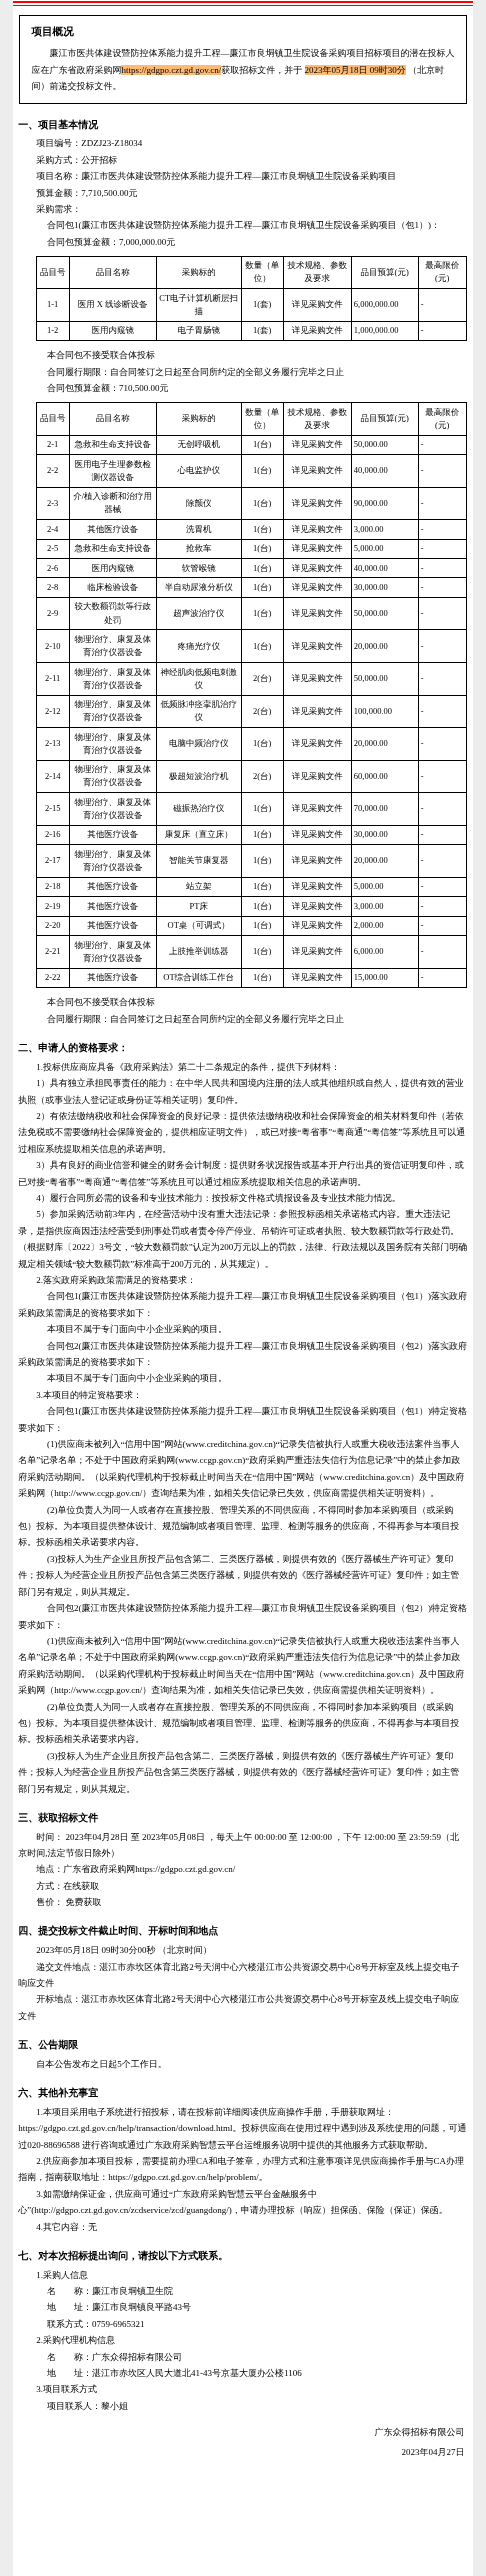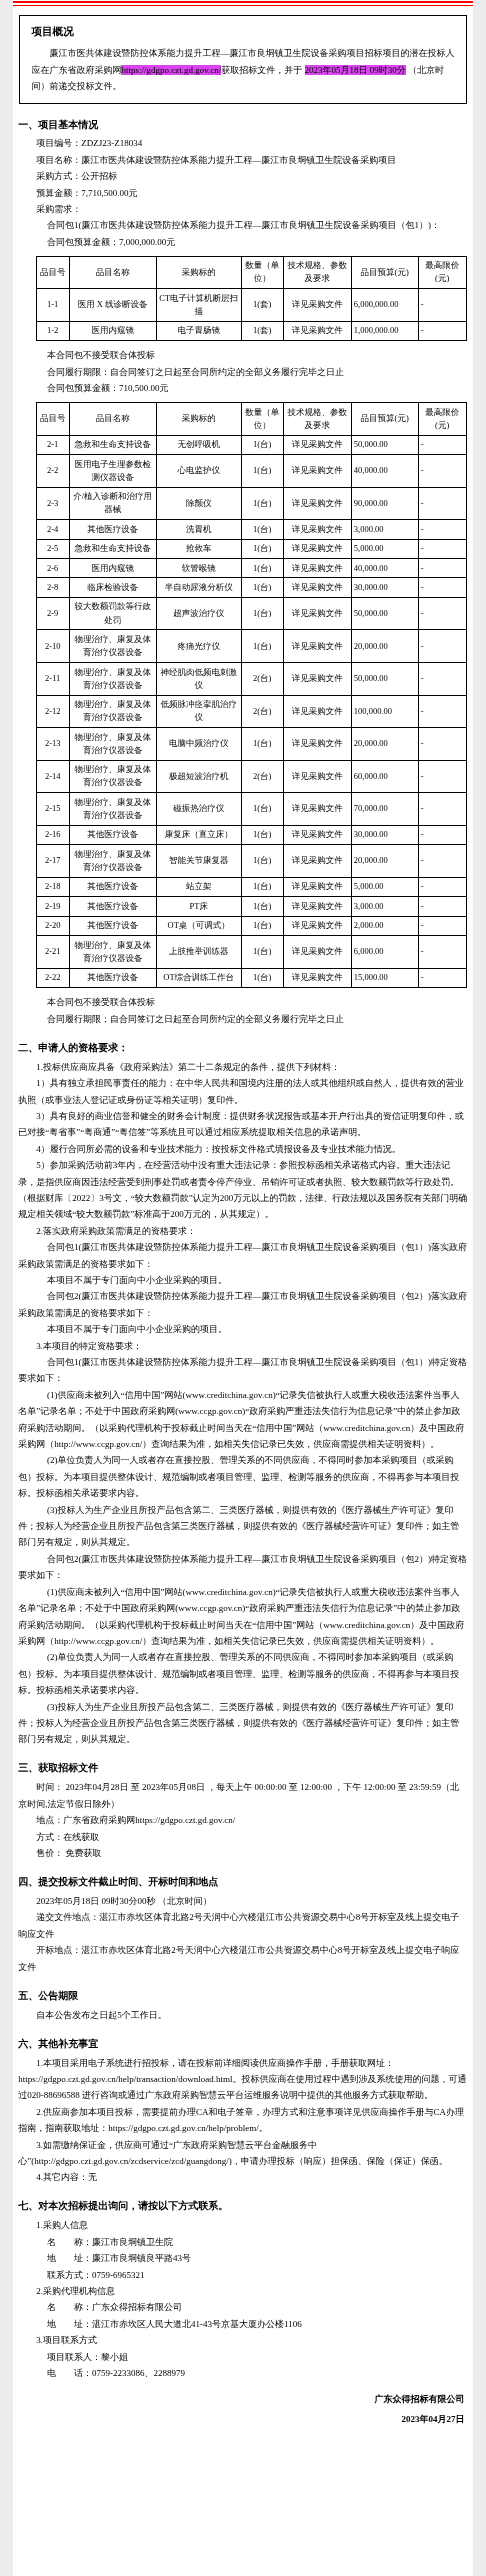--- a/index.html
+++ b/index.html
@@ -27,7 +27,7 @@
   }
   .ov-title{font-size:10.6px;font-weight:bold;margin:3.2px 0 6.3px;}
   .ov-text{font-size:9px;line-height:16.4px;text-indent:2em;margin:0;}
-  .hl{background:#d946ef;margin-top:36px;}
+  .hl{background:#fdba74;margin-top:36px;}
   h2.sec{font-size:10px;font-weight:bold;margin:13.7px 0 4.2px;line-height:13.7px;}
   p.para{font-size:9px;line-height:16.4px;margin:0;text-indent:2em;}
   p.para.i3{text-indent:3.2em;}

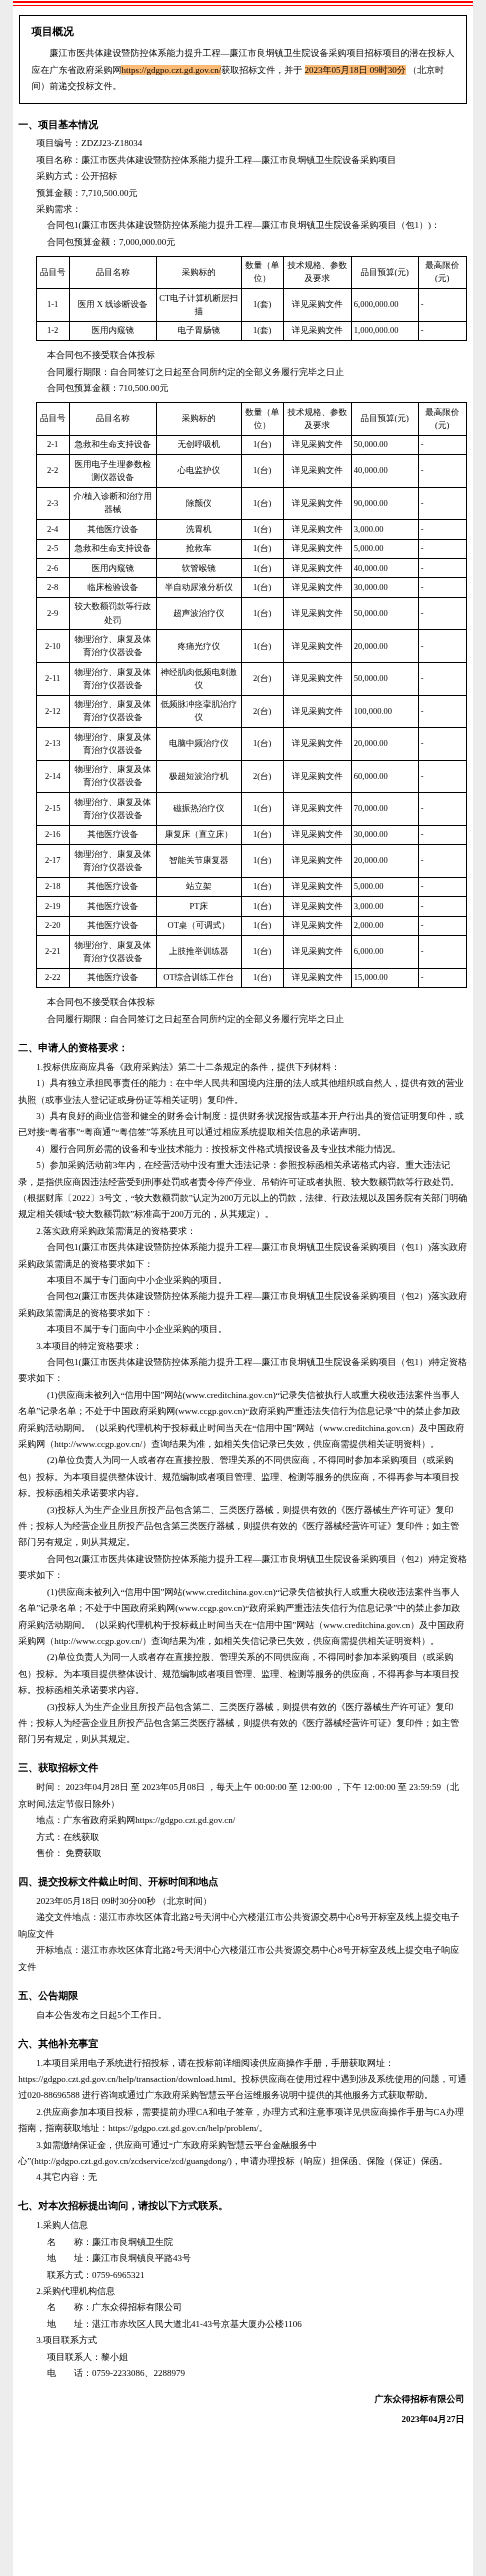--- a/index.html
+++ b/index.html
@@ -76,8 +76,8 @@
     <div>
 
     <p class="para">项目编号：ZDZJ23-Z18034</p>
+        <p class="para">采购方式：公开招标</p>
         <p class="para">项目名称：廉江市医共体建设暨防控体系能力提升工程—廉江市良垌镇卫生院设备采购项目</p>
-        <p class="para">采购方式：公开招标</p>
         <p class="para">预算金额：7,710,500.00元</p>
         <p class="para">采购需求：</p>
         <p class="para i3">合同包1(廉江市医共体建设暨防控体系能力提升工程—廉江市良垌镇卫生院设备采购项目（包1）)：</p>

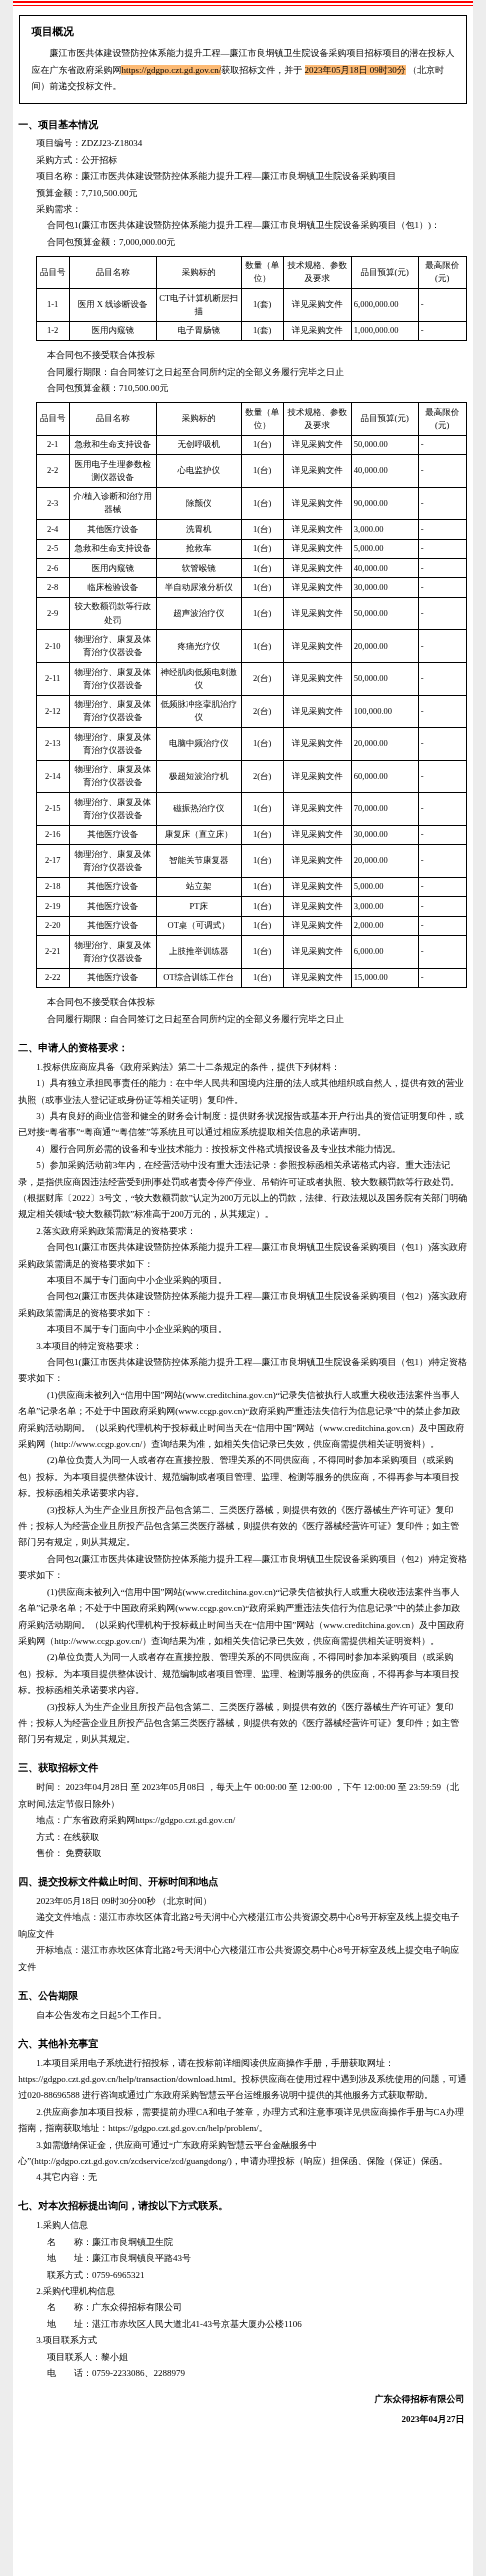--- a/index.html
+++ b/index.html
@@ -385,6 +385,7 @@
 
     <p class="para">1.投标供应商应具备《政府采购法》第二十二条规定的条件，提供下列材料：</p>
         <p class="para">1）具有独立承担民事责任的能力：在中华人民共和国境内注册的法人或其他组织或自然人，提供有效的营业执照（或事业法人登记证或身份证等相关证明）复印件。</p>
+        <p class="para">2）有依法缴纳税收和社会保障资金的良好记录：提供依法缴纳税收和社会保障资金的相关材料复印件（若依法免税或不需要缴纳社会保障资金的，提供相应证明文件），或已对接“粤省事”“粤商通”“粤信签”等系统且可以通过相应系统提取相关信息的承诺声明。</p>
         <p class="para">3）具有良好的商业信誉和健全的财务会计制度：提供财务状况报告或基本开户行出具的资信证明复印件，或已对接“粤省事”“粤商通”“粤信签”等系统且可以通过相应系统提取相关信息的承诺声明。</p>
         <p class="para">4）履行合同所必需的设备和专业技术能力：按投标文件格式填报设备及专业技术能力情况。</p>
         <p class="para">5）参加采购活动前3年内，在经营活动中没有重大违法记录：参照投标函相关承诺格式内容。重大违法记录，是指供应商因违法经营受到刑事处罚或者责令停产停业、吊销许可证或者执照、较大数额罚款等行政处罚。（根据财库〔2022〕3号文，“较大数额罚款”认定为200万元以上的罚款，法律、行政法规以及国务院有关部门明确规定相关领域“较大数额罚款”标准高于200万元的，从其规定）。</p>

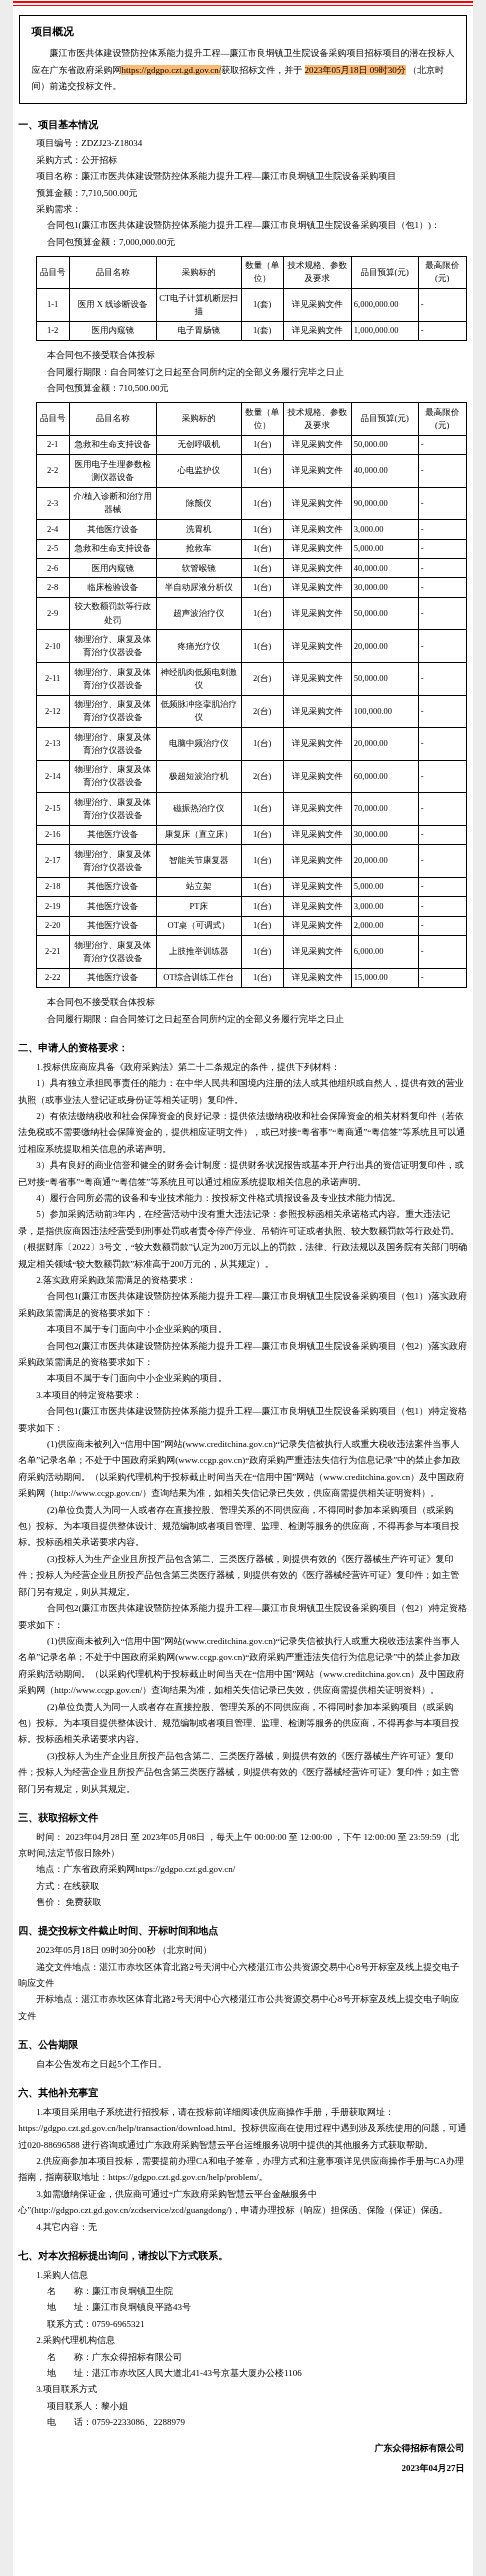--- a/index.html
+++ b/index.html
@@ -449,7 +449,6 @@
         <p class="para i3">地　　址：湛江市赤坎区人民大道北41-43号京基大厦办公楼1106</p>
         <p class="para">3.项目联系方式</p>
         <p class="para i3">项目联系人：黎小姐</p>
-        <p class="para i3">电　　话：0759-2233086、2288979</p>
       </div>
 
     <div class="footer">

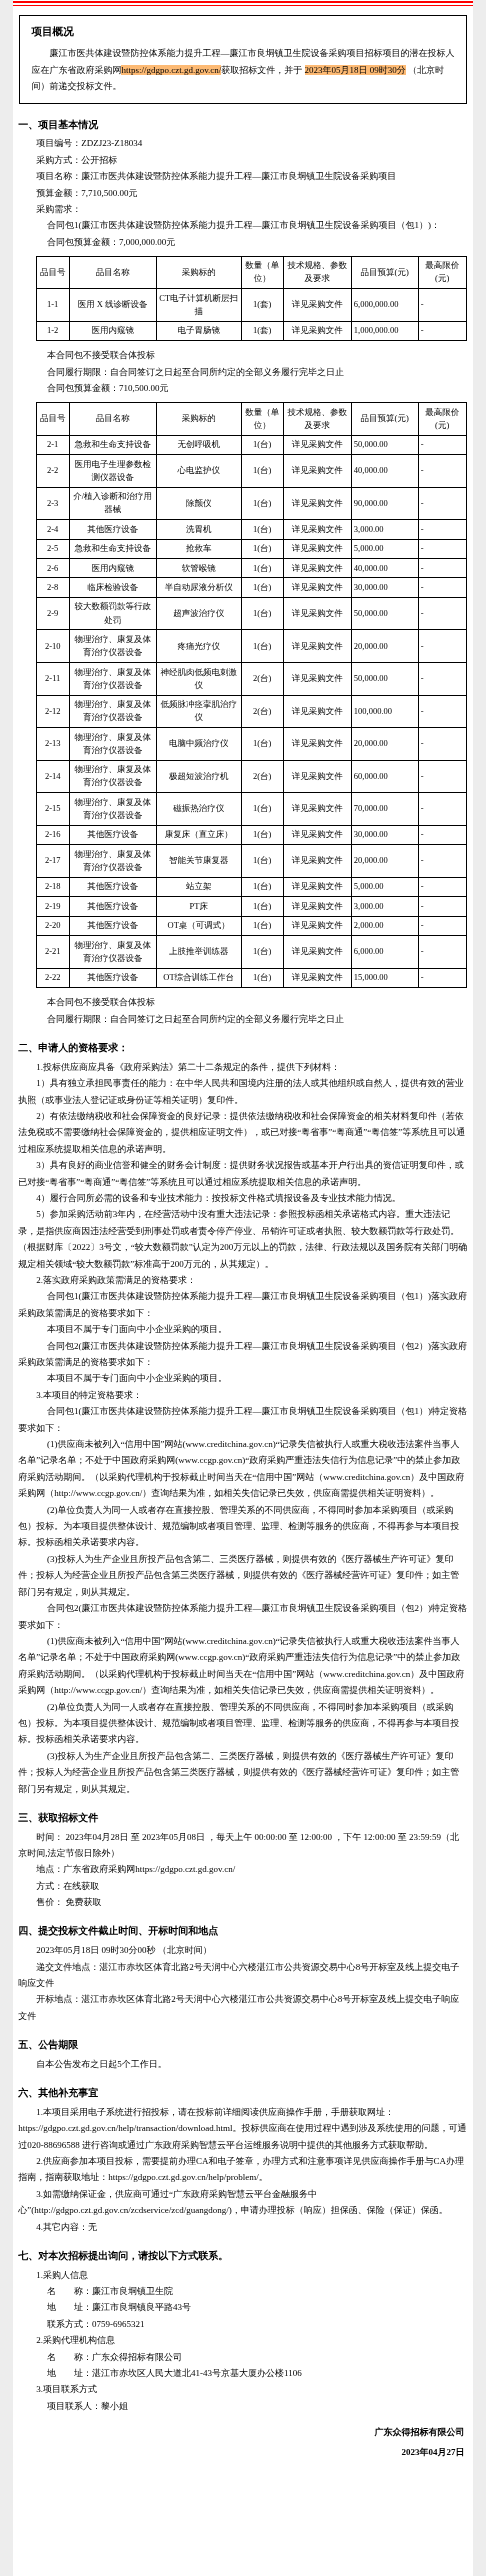--- a/index.html
+++ b/index.html
@@ -54,7 +54,6 @@
     line-height:20px;
     padding-right:3.2px;
     margin-top:7.4px;
-    font-weight:bold;
   }
 </style>
 </head>

